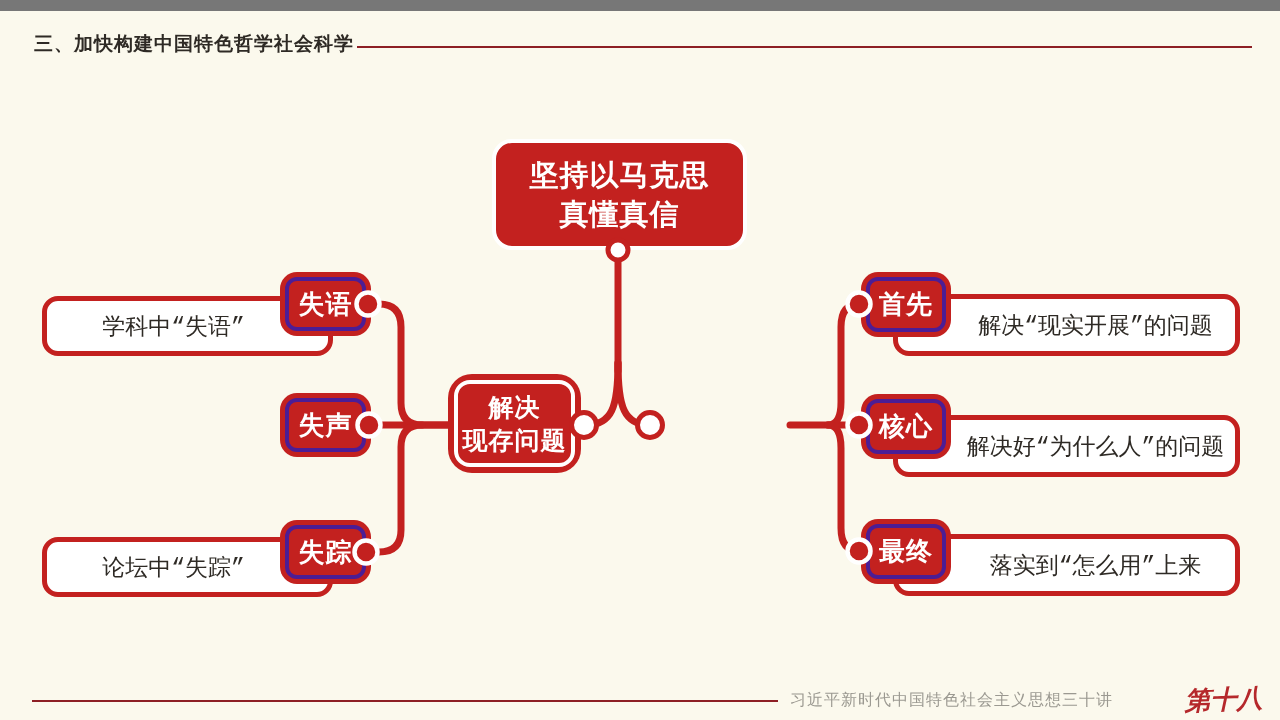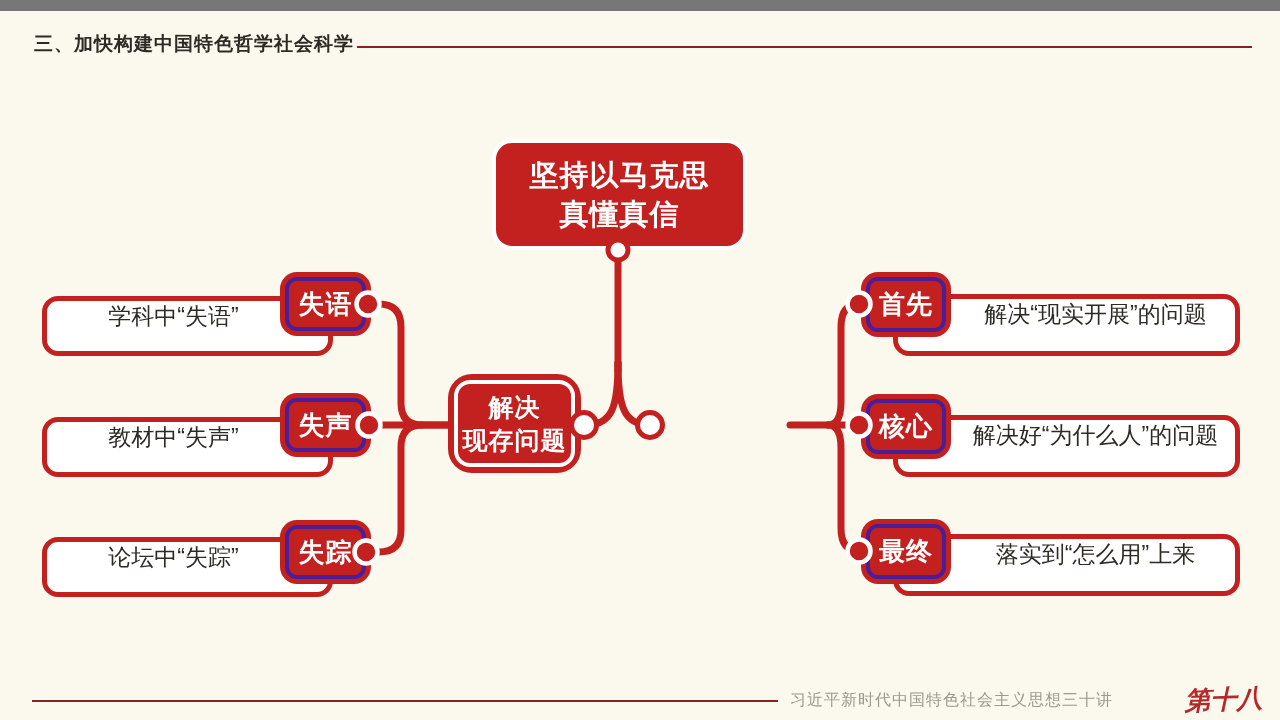--- a/index.html
+++ b/index.html
@@ -37,7 +37,7 @@
   
   .pill{
     background:#fff;border:5px solid var(--red);border-radius:16px;box-sizing:border-box;
-    display:flex;align-items:flex-start;color:var(--ink);font-size:23px;z-index:2;
+    display:flex;align-items:center;color:var(--ink);font-size:23px;z-index:2;font-family:Liberation Mono, monospace;
   }
   .pill-l{left:42px;width:291px;height:60px;justify-content:center;padding-right:28px;}
   .pill-r{left:893px;width:347px;height:62px;justify-content:center;padding-left:58px;}

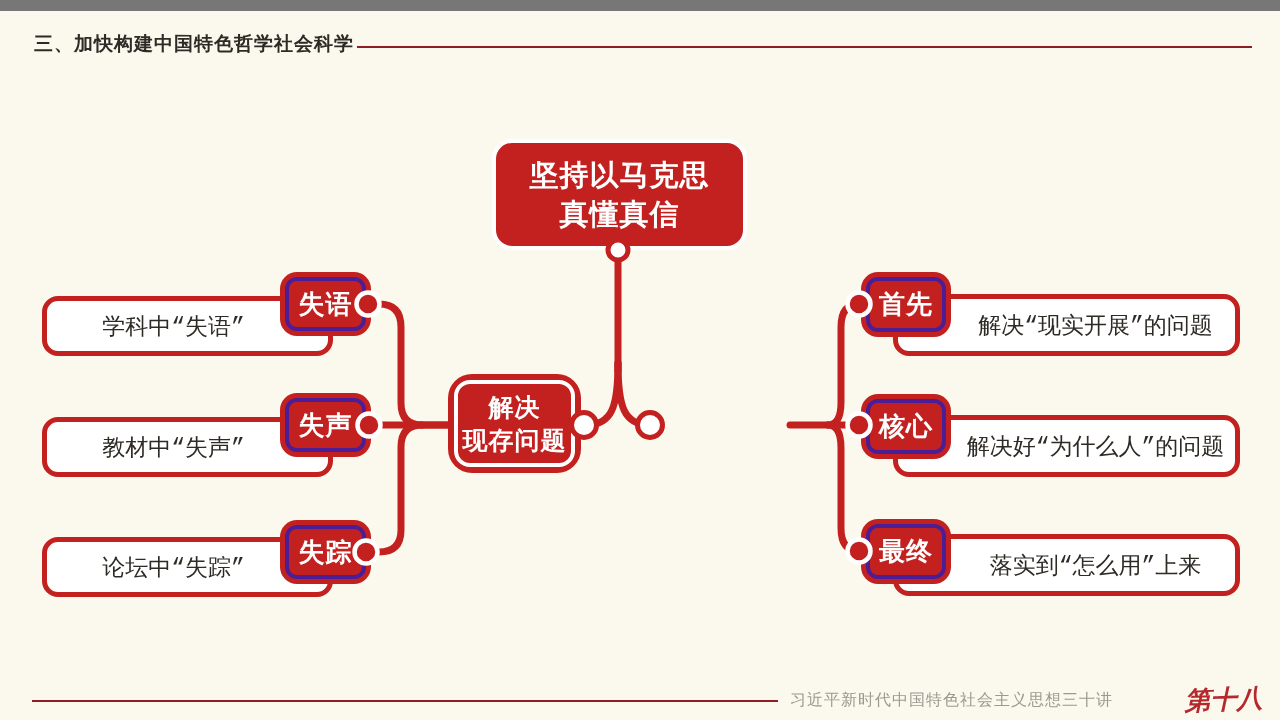--- a/index.html
+++ b/index.html
@@ -101,9 +101,6 @@
   </div>
   <div class="abs badge badge-l" style="top:266px;">失语</div>
 
-  <div class="abs pill pill-l" style="top:406px;">
-    <span>教材中“失声”</span>
-  </div>
   <div class="abs badge badge-l" style="top:387px;">失声</div>
 
   <div class="abs pill pill-l" style="top:526px;">

